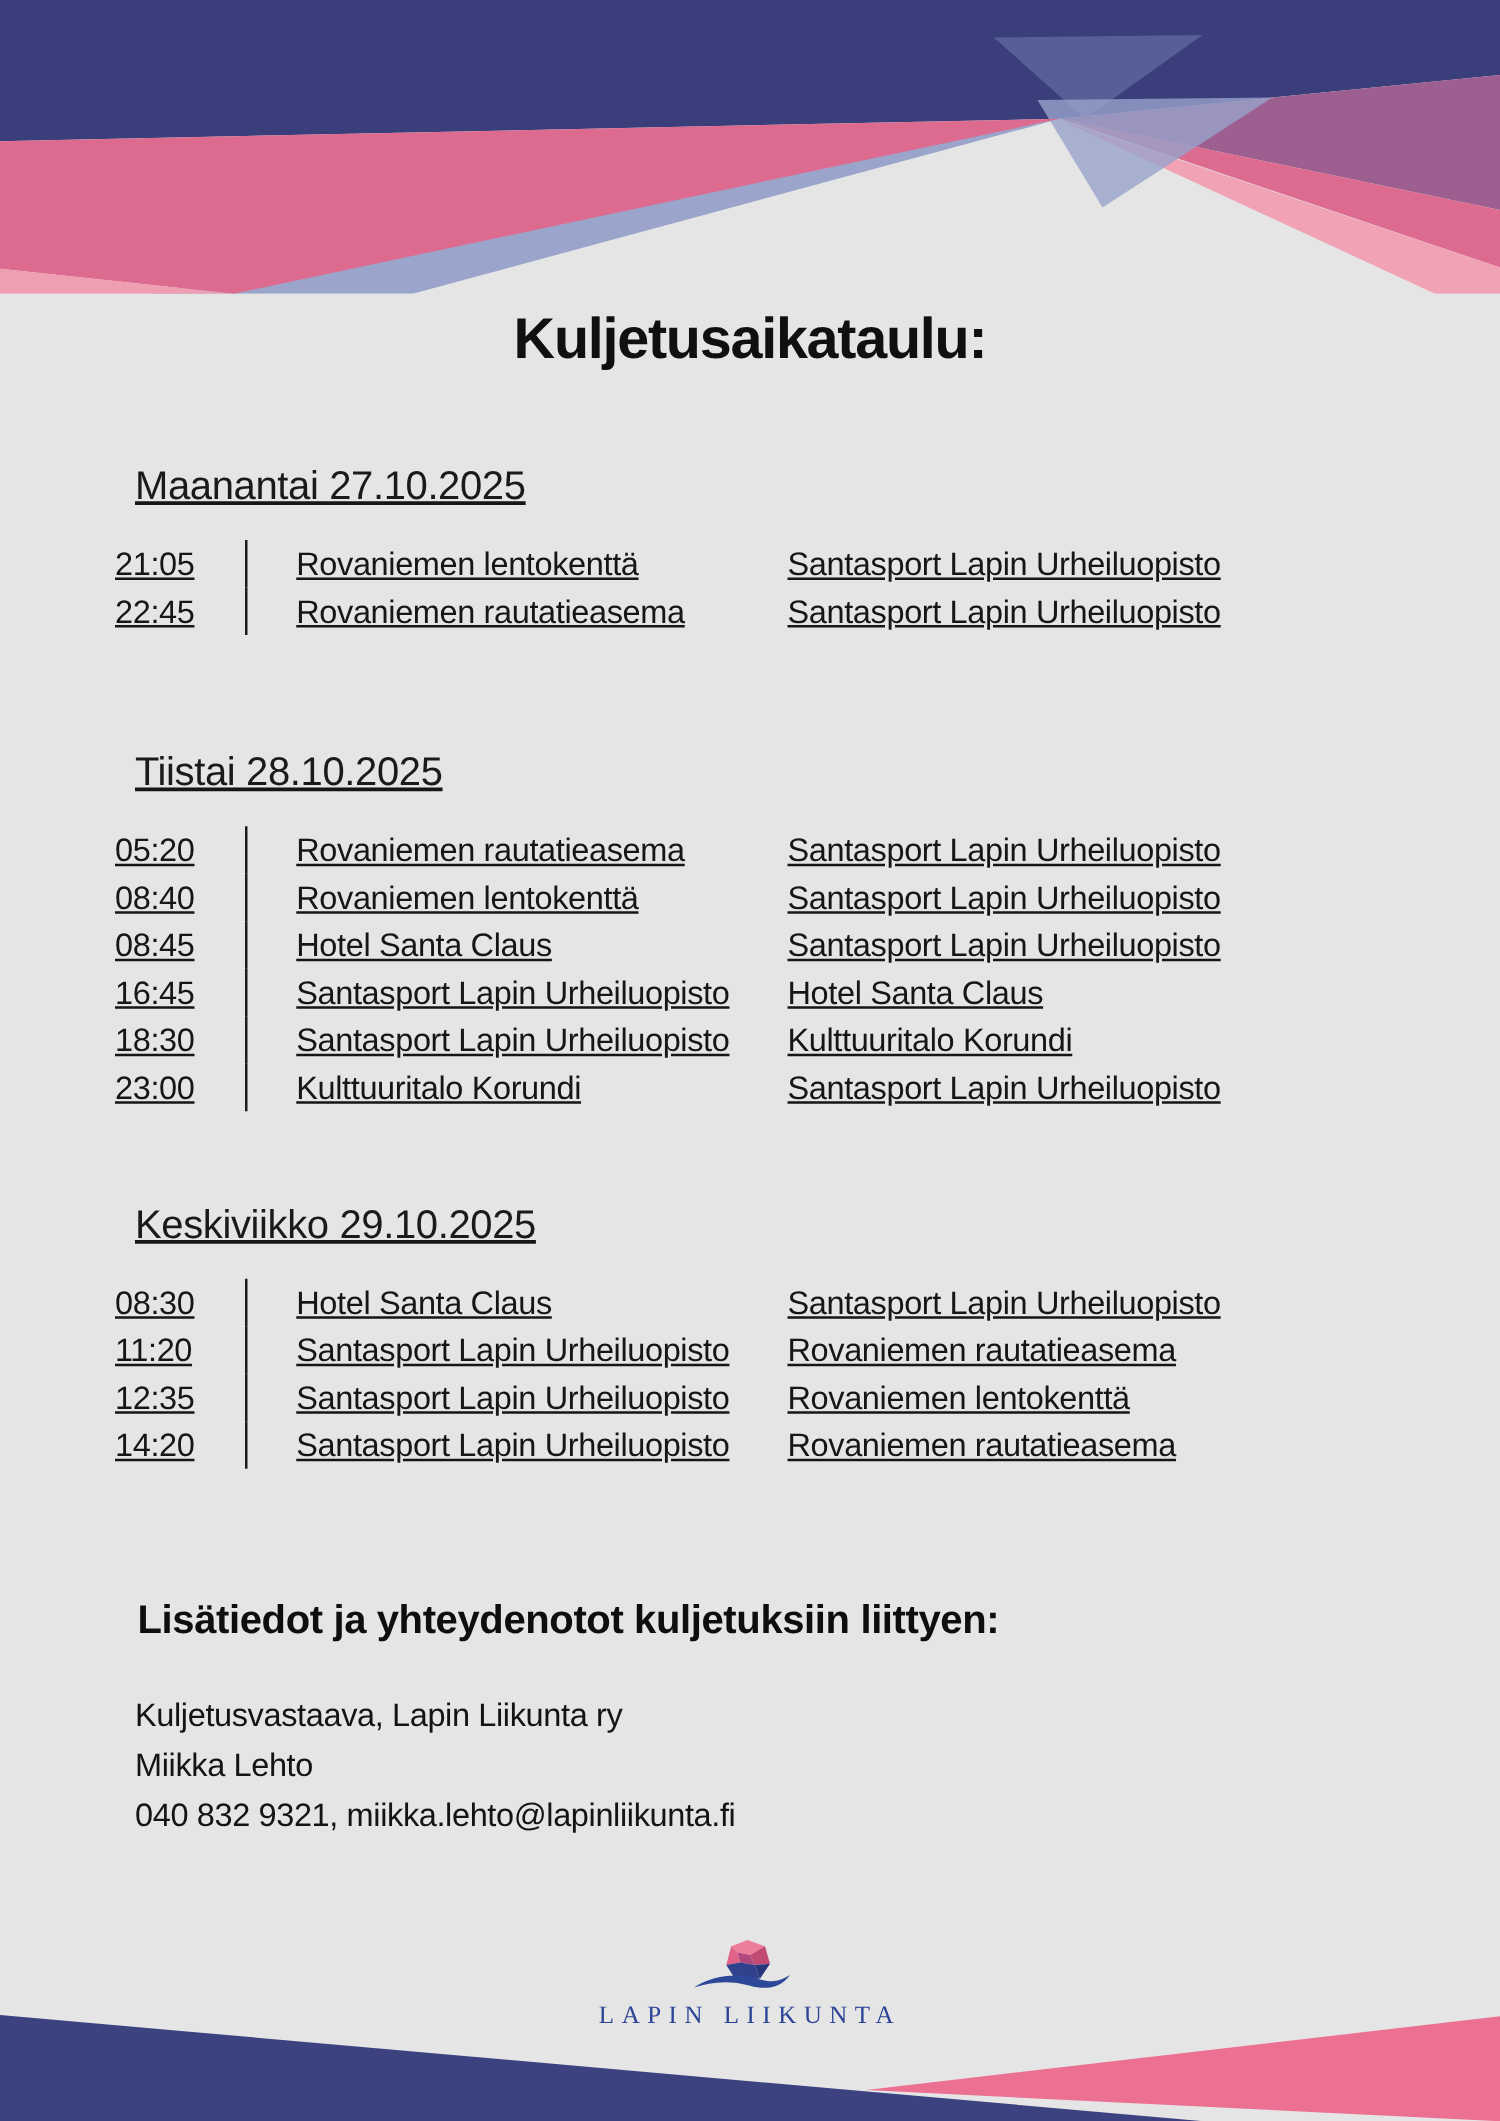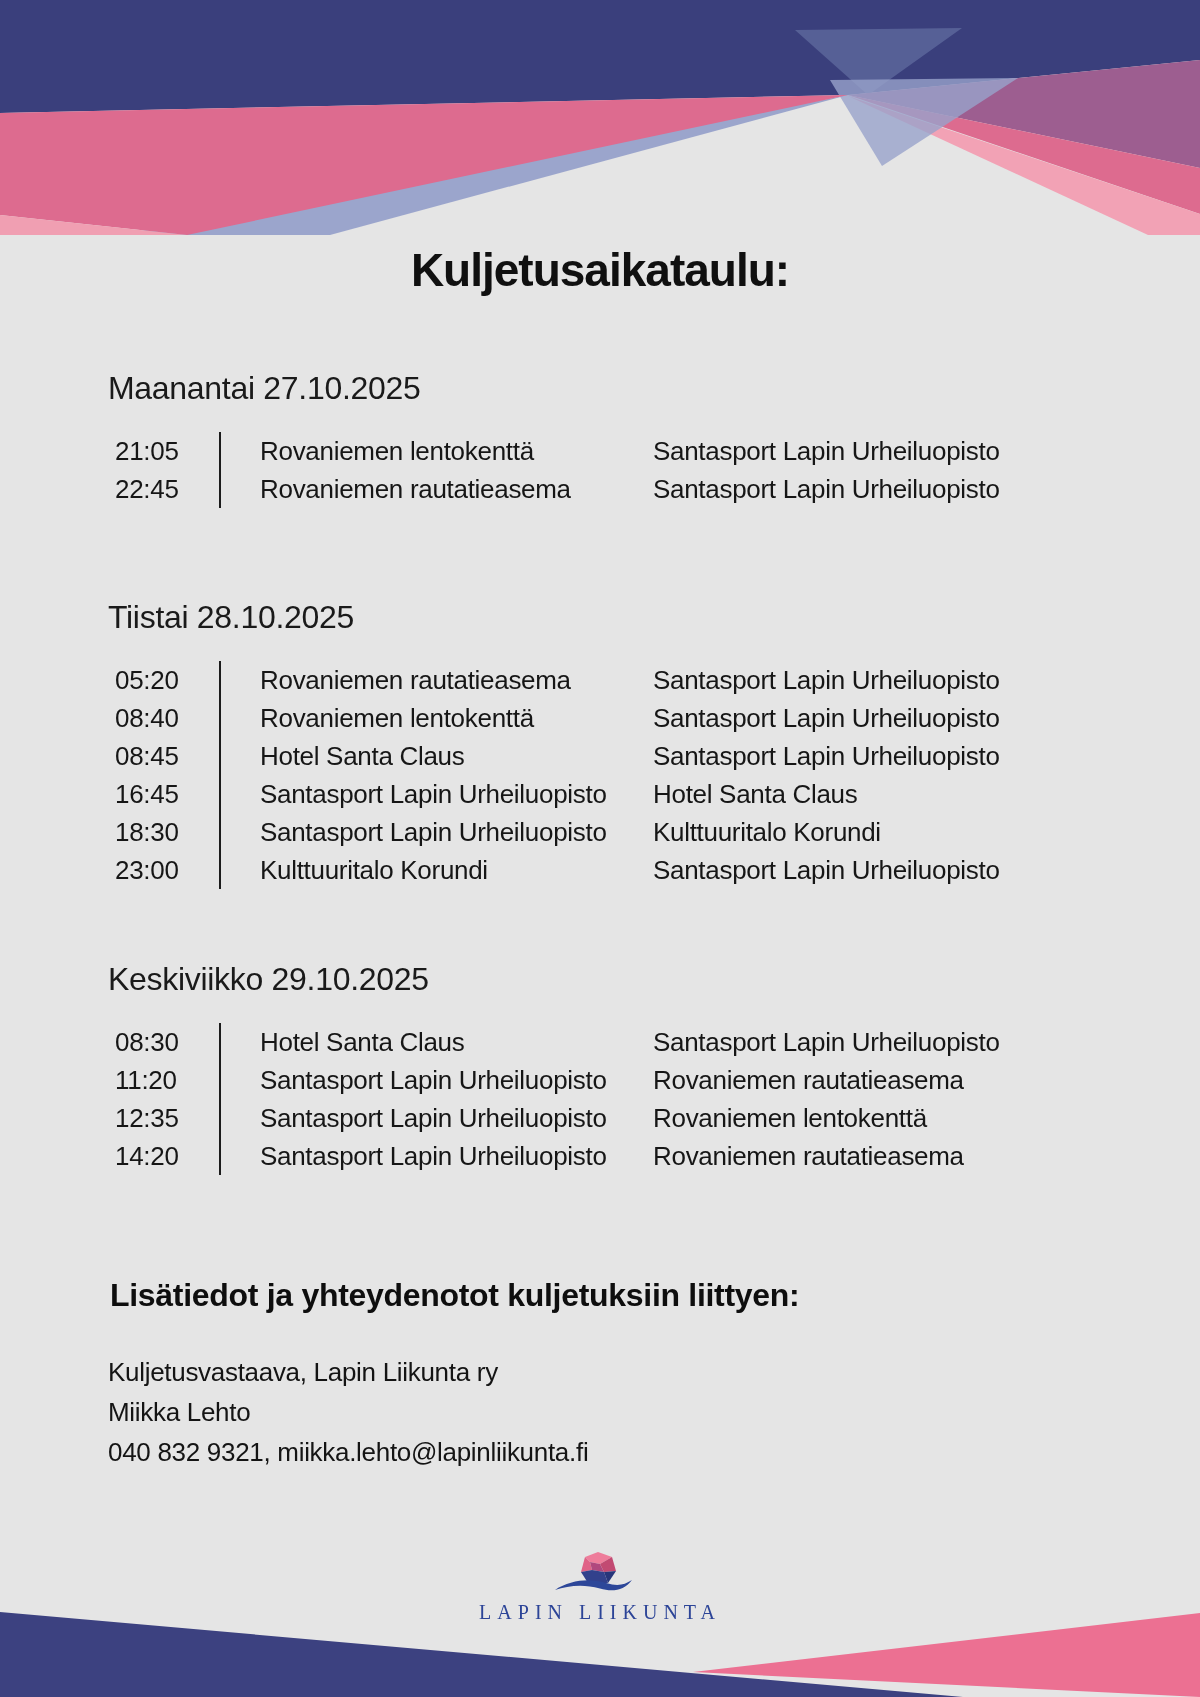--- a/index.html
+++ b/index.html
@@ -21,7 +21,7 @@
     font-size:46px;font-weight:700;letter-spacing:-1px;
     color:#101010;
   }
-  .day{position:absolute;left:0;width:1200px;}
+  .day{position:absolute;left:0;width:1200px;text-decoration:underline;}
   .day h2{
     margin:0 0 0 108px;
     font-size:32px;font-weight:400;line-height:38px;

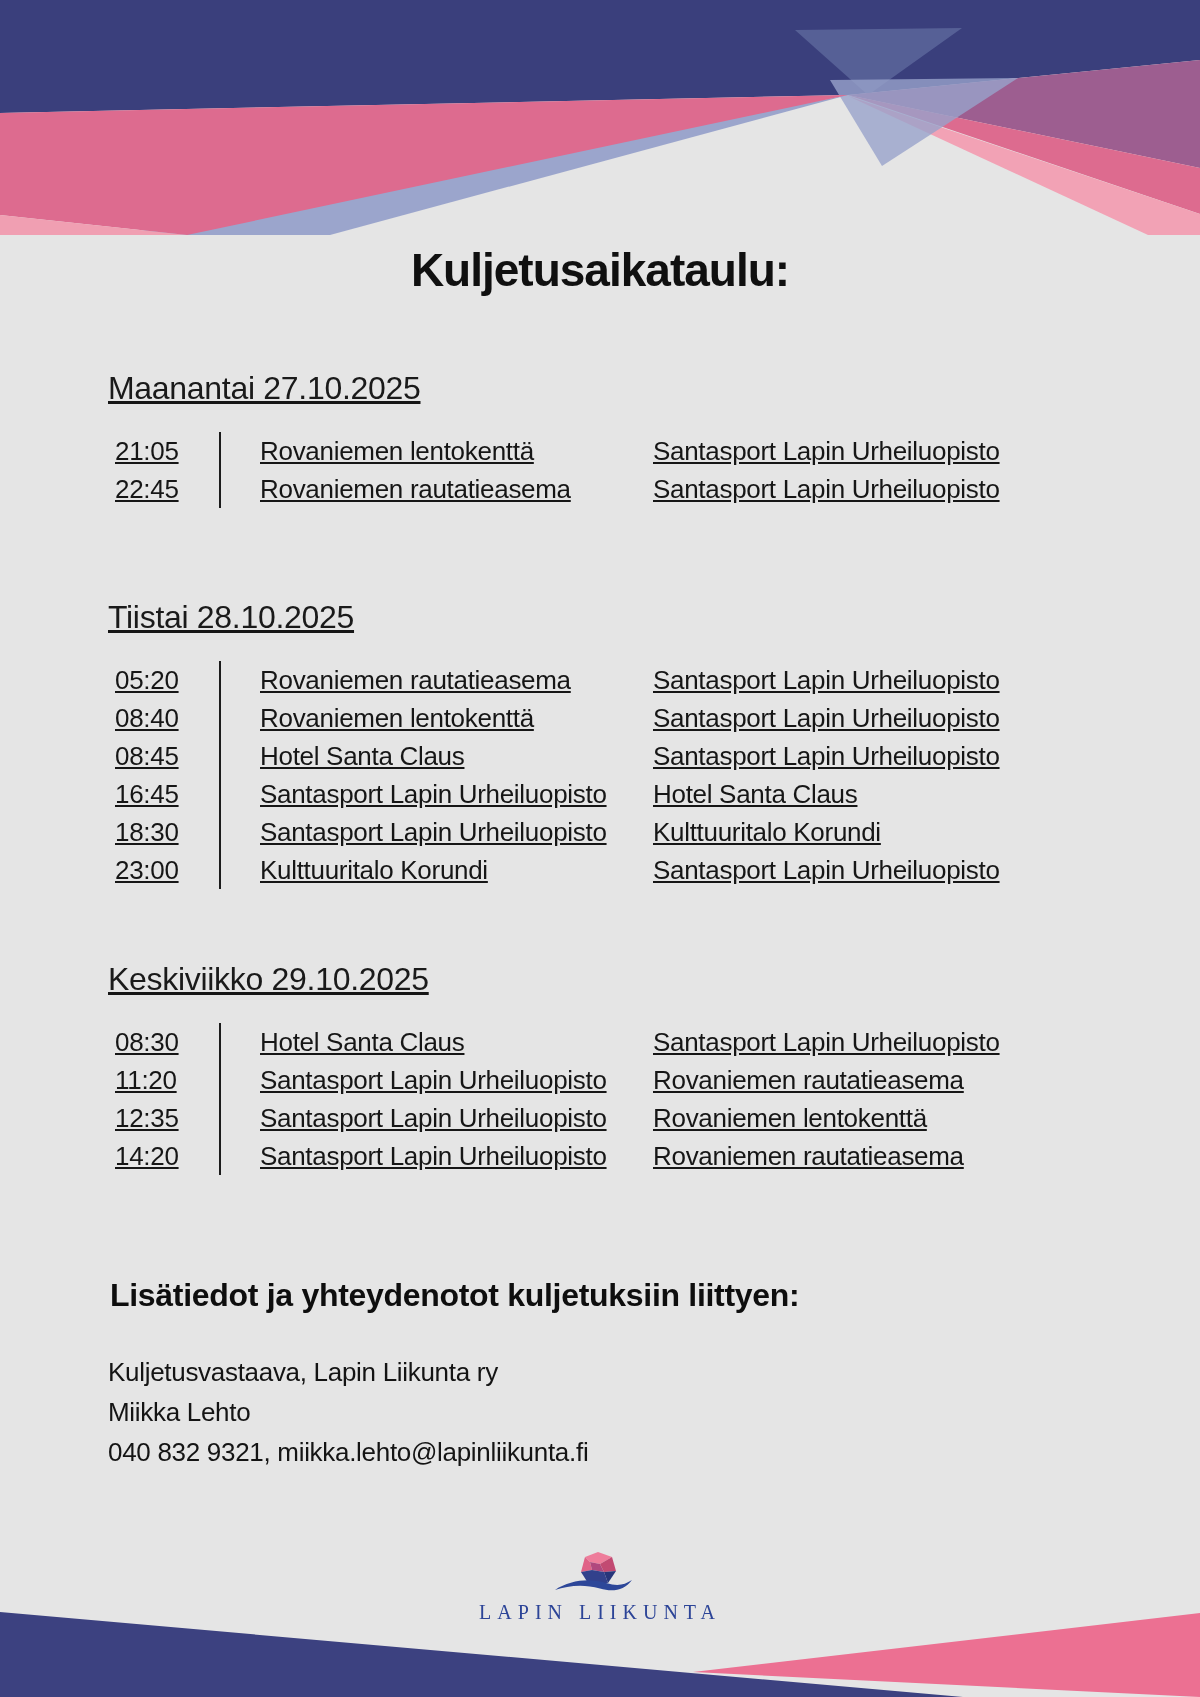--- a/index.html
+++ b/index.html
@@ -30,7 +30,7 @@
   .rows{margin-top:25px;}
   .row{
     display:flex;align-items:center;height:38px;
-    padding-left:115px;font-size:26px;letter-spacing:-0.3px;
+    padding-left:92px;font-size:26px;letter-spacing:-0.3px;
   }
   .row .time{width:104px;}
   .row .vline{width:2px;align-self:stretch;background:#1c1c1c;}

